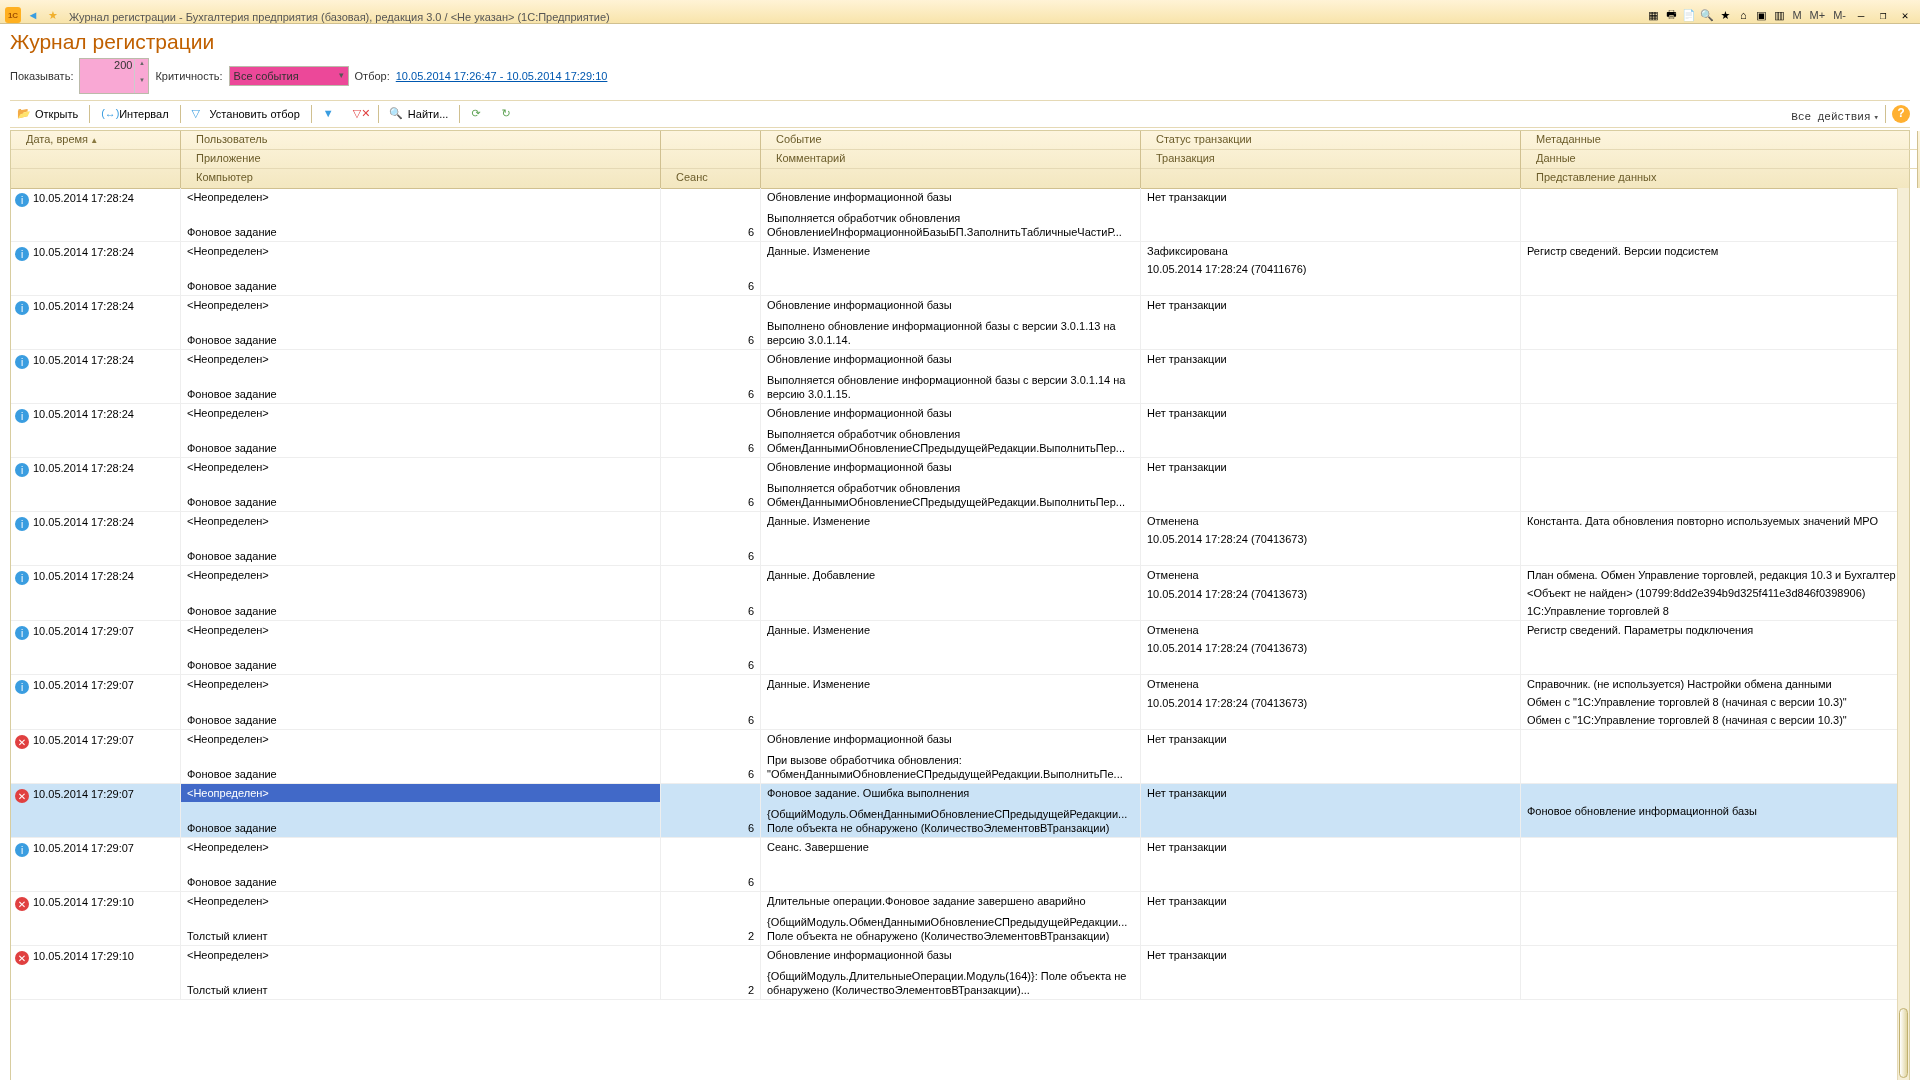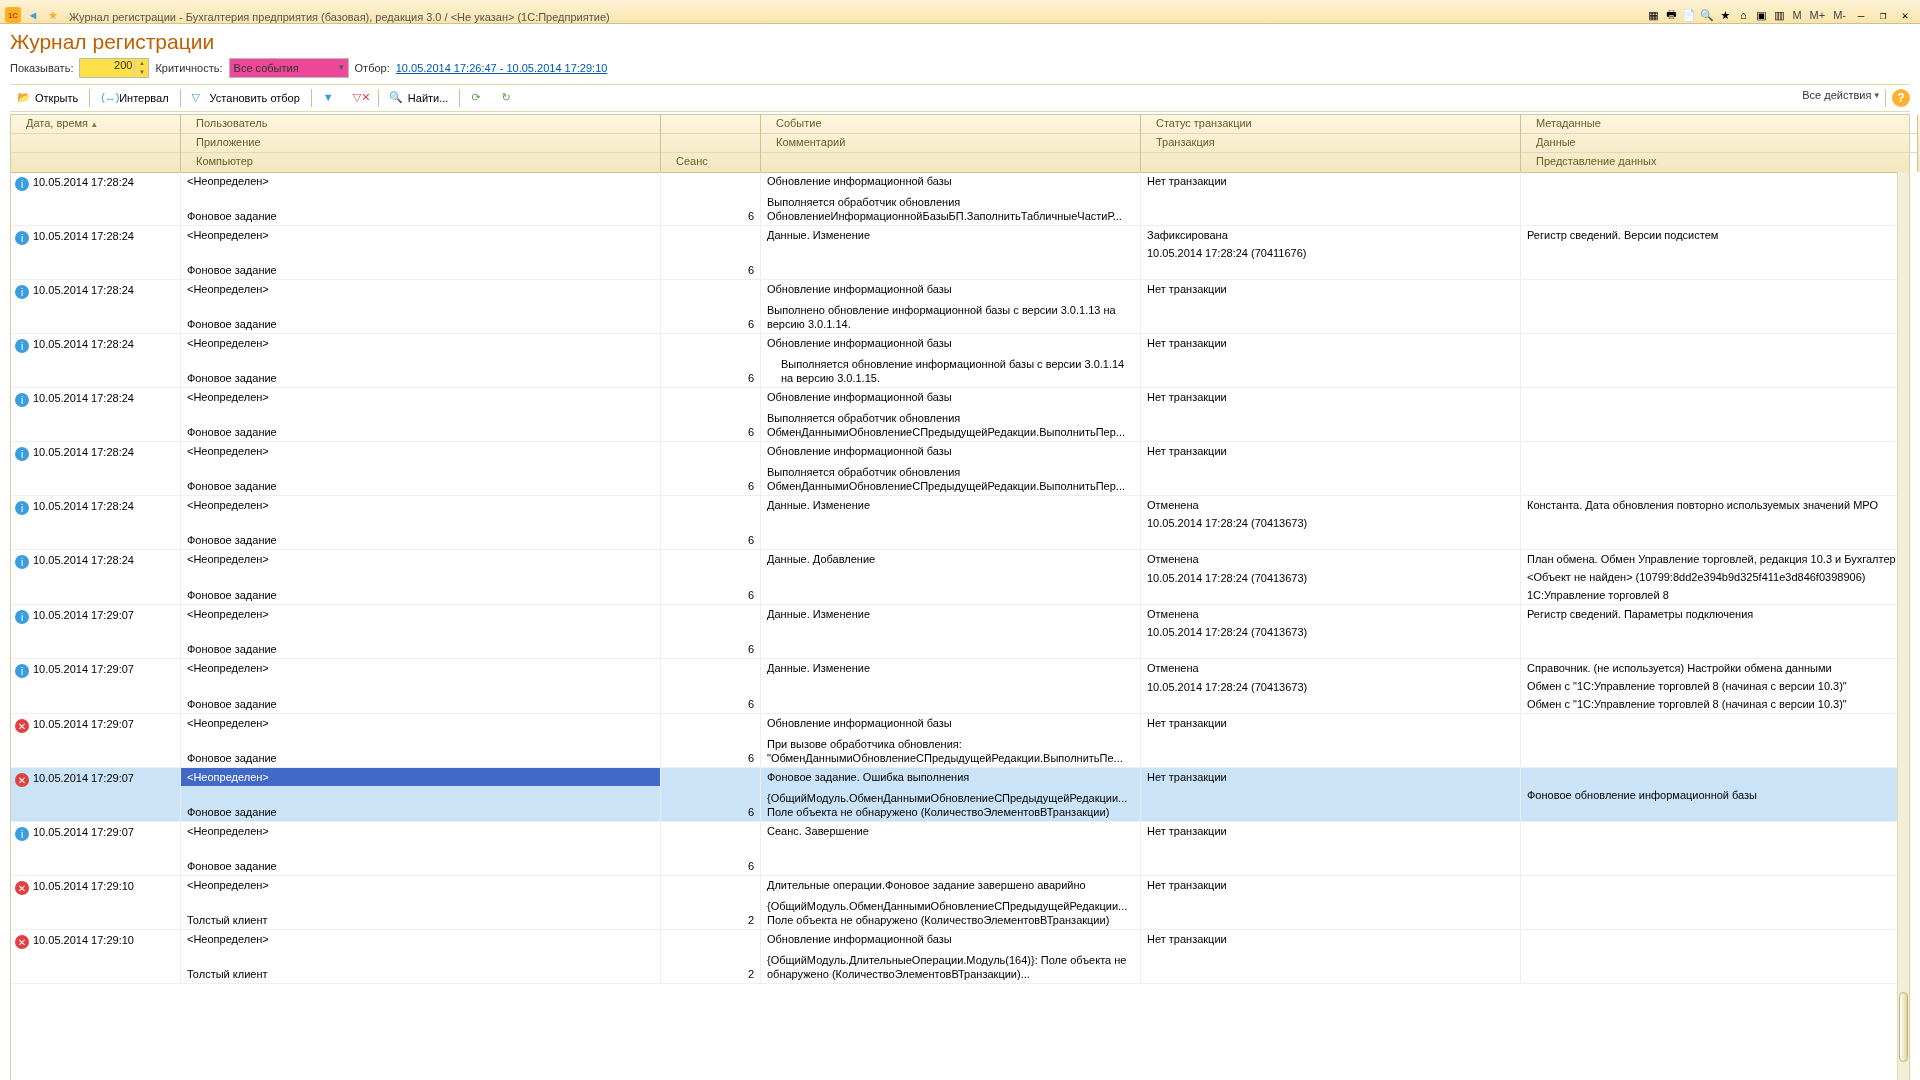--- a/index.html
+++ b/index.html
@@ -21,7 +21,7 @@
 
 .filterbar { display: flex; align-items: center; gap: 6px; margin: 2px 0 6px 0; color: #333; }
 .filterbar label { color: #333; }
-.numfield { width: 70px; height: 20px; border: 1px solid #bba; background: #fde047; text-align: right; padding: 0 16px 0 4px; position: relative; }
+.numfield { width: 70px; height: 36px; border: 1px solid #bba; background: #f9a8d4; text-align: right; padding: 0 16px 0 4px; position: relative; }
 .numfield .spin { position: absolute; right: 0; top: 0; bottom: 0; width: 14px; border-left: 1px solid #ccc; display: flex; flex-direction: column; }
 .numfield .spin div { flex: 1; font-size: 6px; text-align: center; line-height: 9px; color: #666; }
 .combo { height: 20px; border: 1px solid #bba; background: #ec4899; padding: 0 18px 0 4px; position: relative; min-width: 120px; display: flex; align-items: center; }

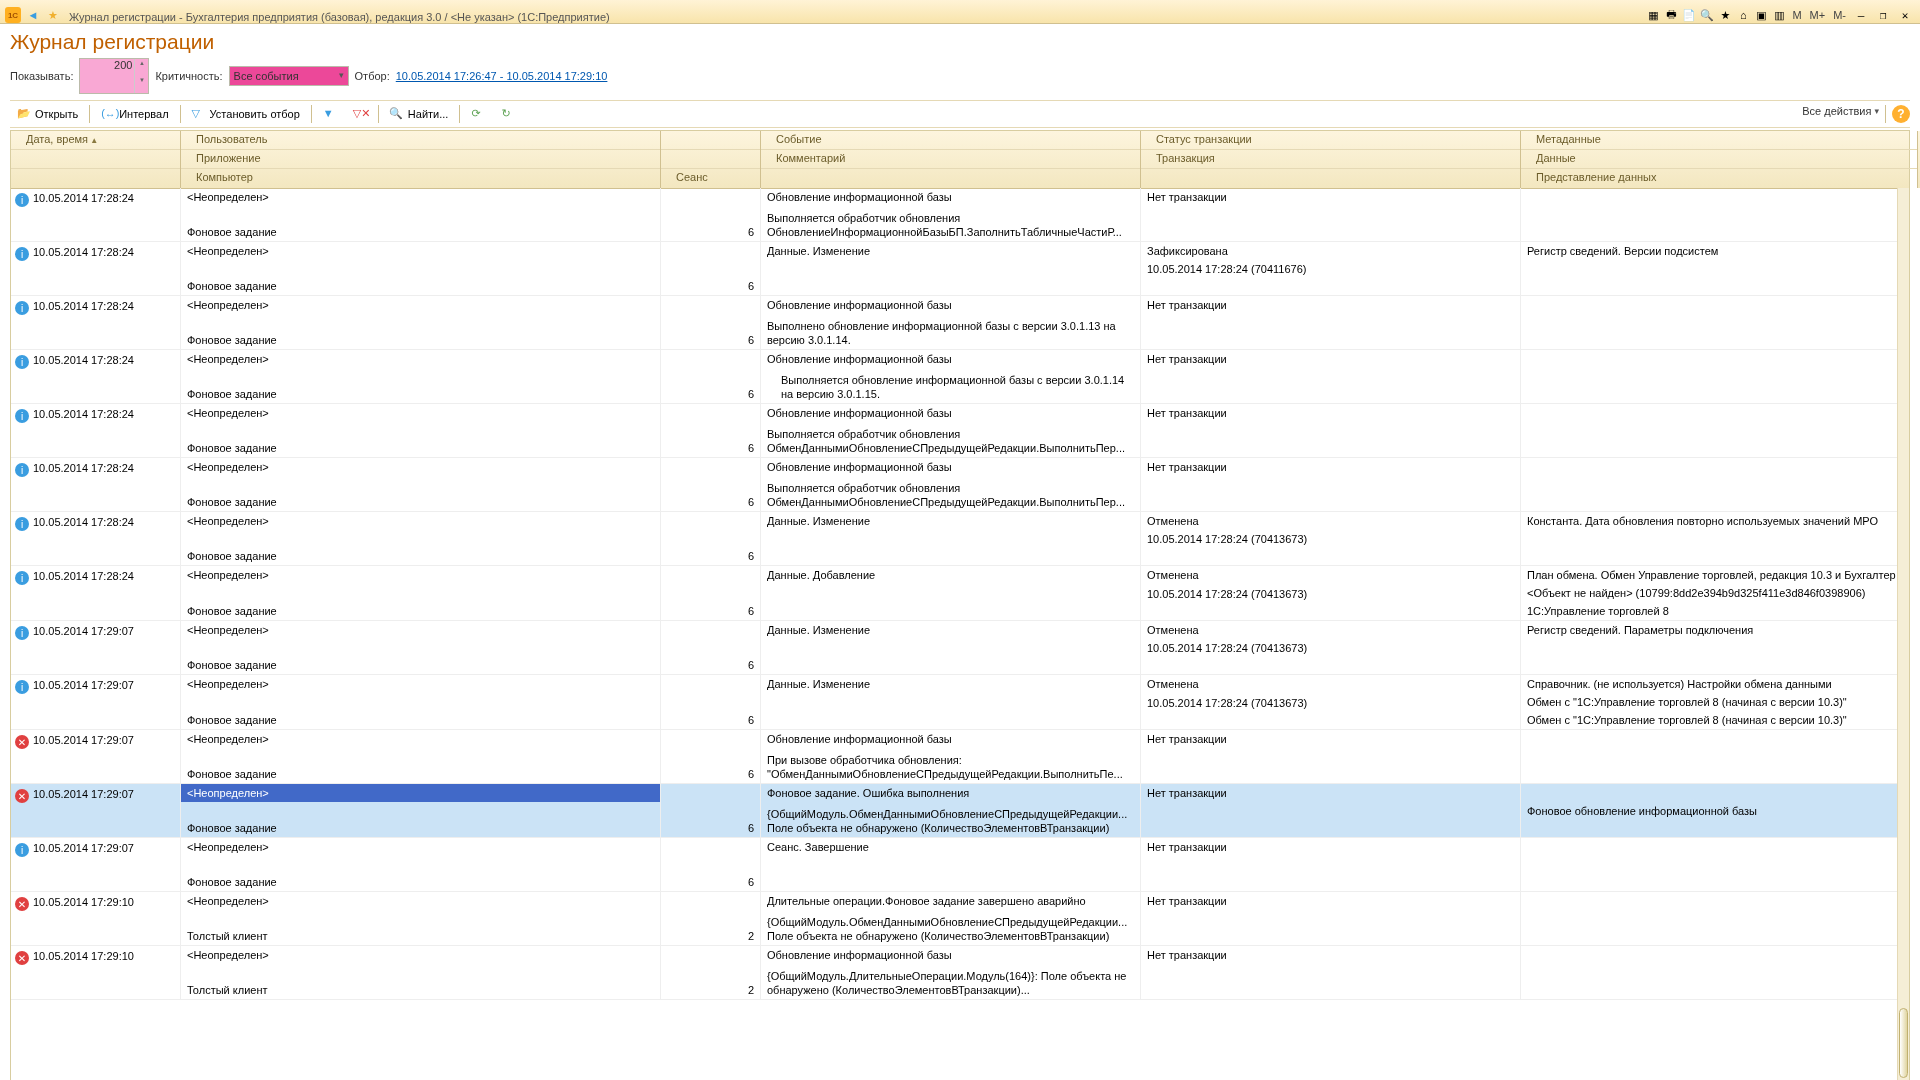--- a/index.html
+++ b/index.html
@@ -33,7 +33,7 @@
 .tbtn { height: 22px; padding: 0 6px; display: inline-flex; align-items: center; gap: 4px; border: 1px solid transparent; border-radius: 2px; cursor: pointer; }
 .tbtn .ico { width: 14px; height: 14px; }
 .tsep { width: 1px; height: 18px; background: #d0c090; margin: 0 2px; }
-.toolbar .right { margin-left: auto; display: flex; align-items: flex-start; gap: 4px; }
+.toolbar .right { margin-left: auto; display: flex; align-items: flex-end; gap: 4px; font-family: Liberation Mono, monospace; }
 .allactions { color: #333; display: flex; align-items: center; gap: 3px; cursor: pointer; }
 .allactions::after { content: "▾"; font-size: 9px; color: #555; }
 .help-ico { width: 18px; height: 18px; border-radius: 50%; background: #ffb030; color: #fff; display: inline-flex; align-items: center; justify-content: center; font-weight: bold; font-size: 12px; }

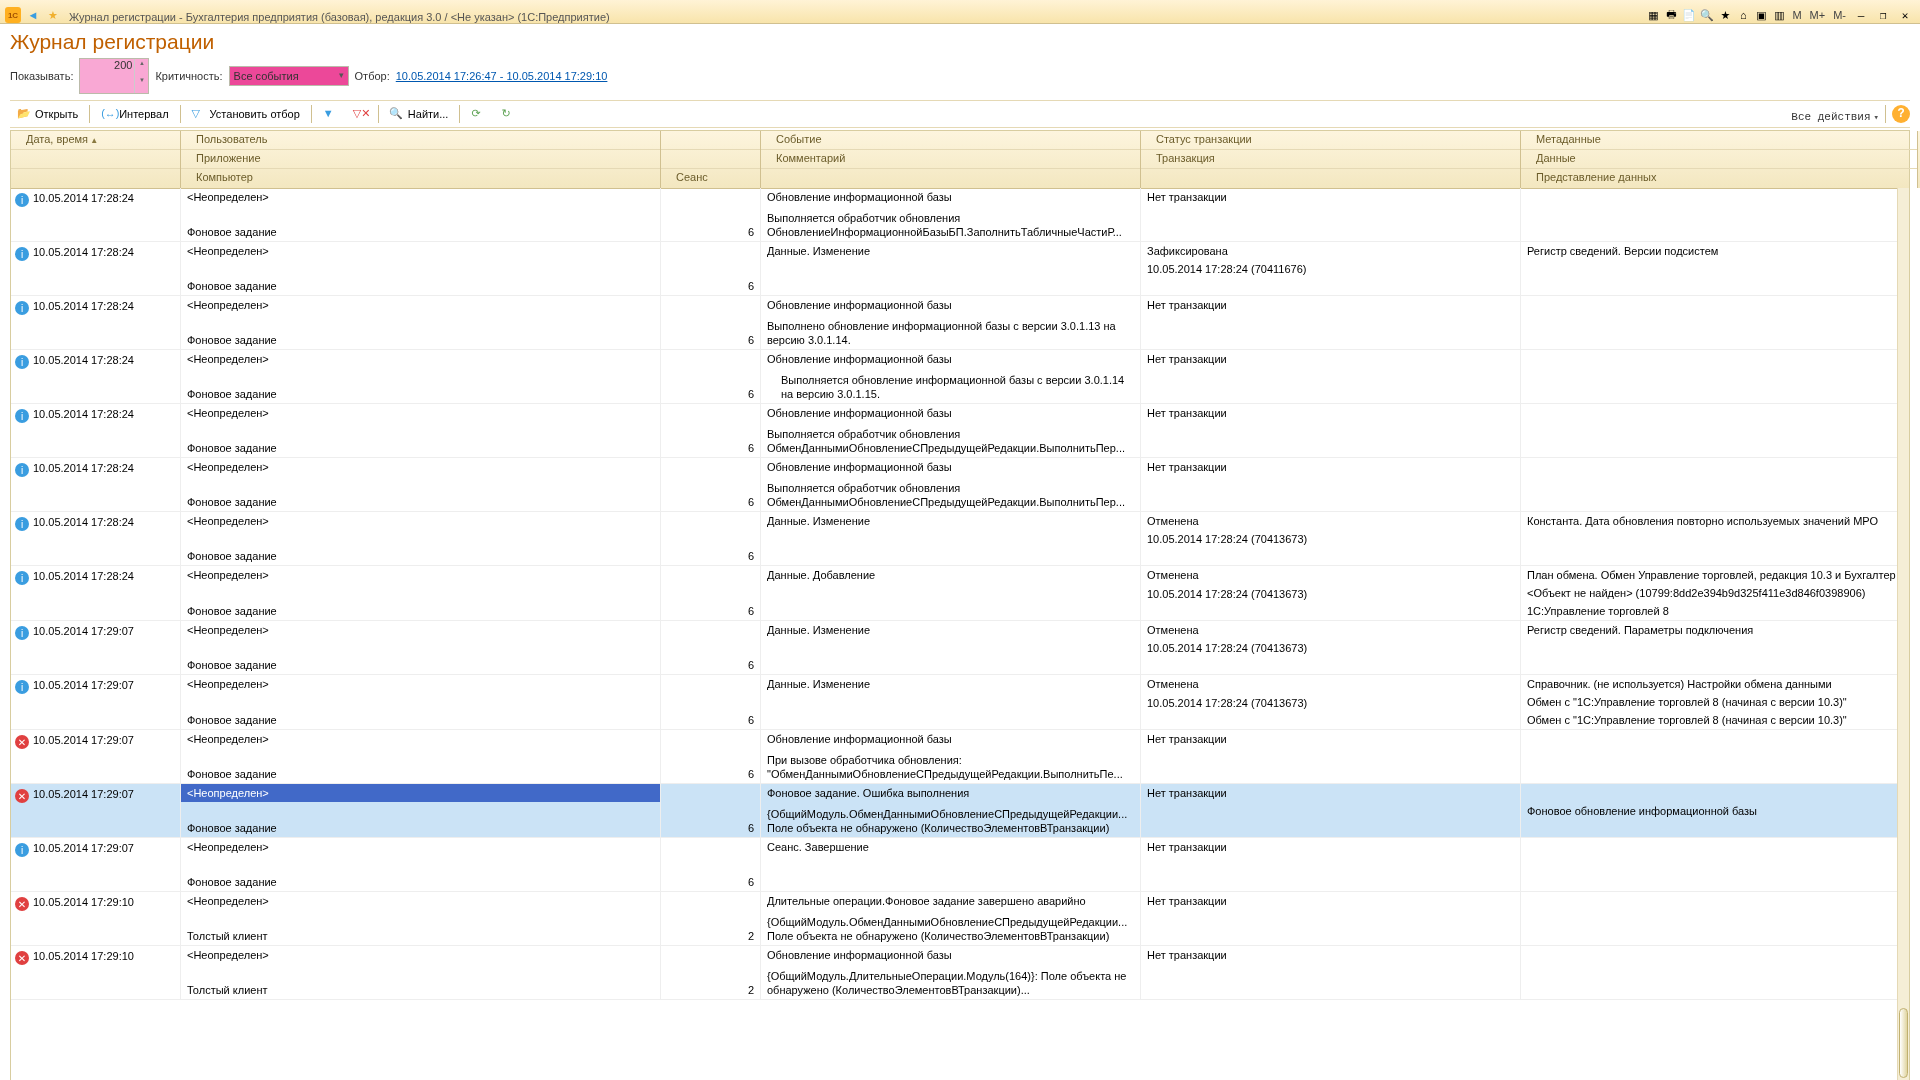--- a/index.html
+++ b/index.html
@@ -297,7 +297,7 @@
           </div>
           <div class="cell">
             <div class="sub">Обновление информационной базы</div>
-            <div class="sub" style="white-space: normal; margin-left: 14px;">Выполняется обновление информационной базы с версии 3.0.1.14 на версию 3.0.1.15.</div>
+            <div class="sub" style="white-space: normal;">Выполняется обновление информационной базы с версии 3.0.1.14 на версию 3.0.1.15.</div>
           </div>
           <div class="cell">
             <div class="sub">Нет транзакции</div>

